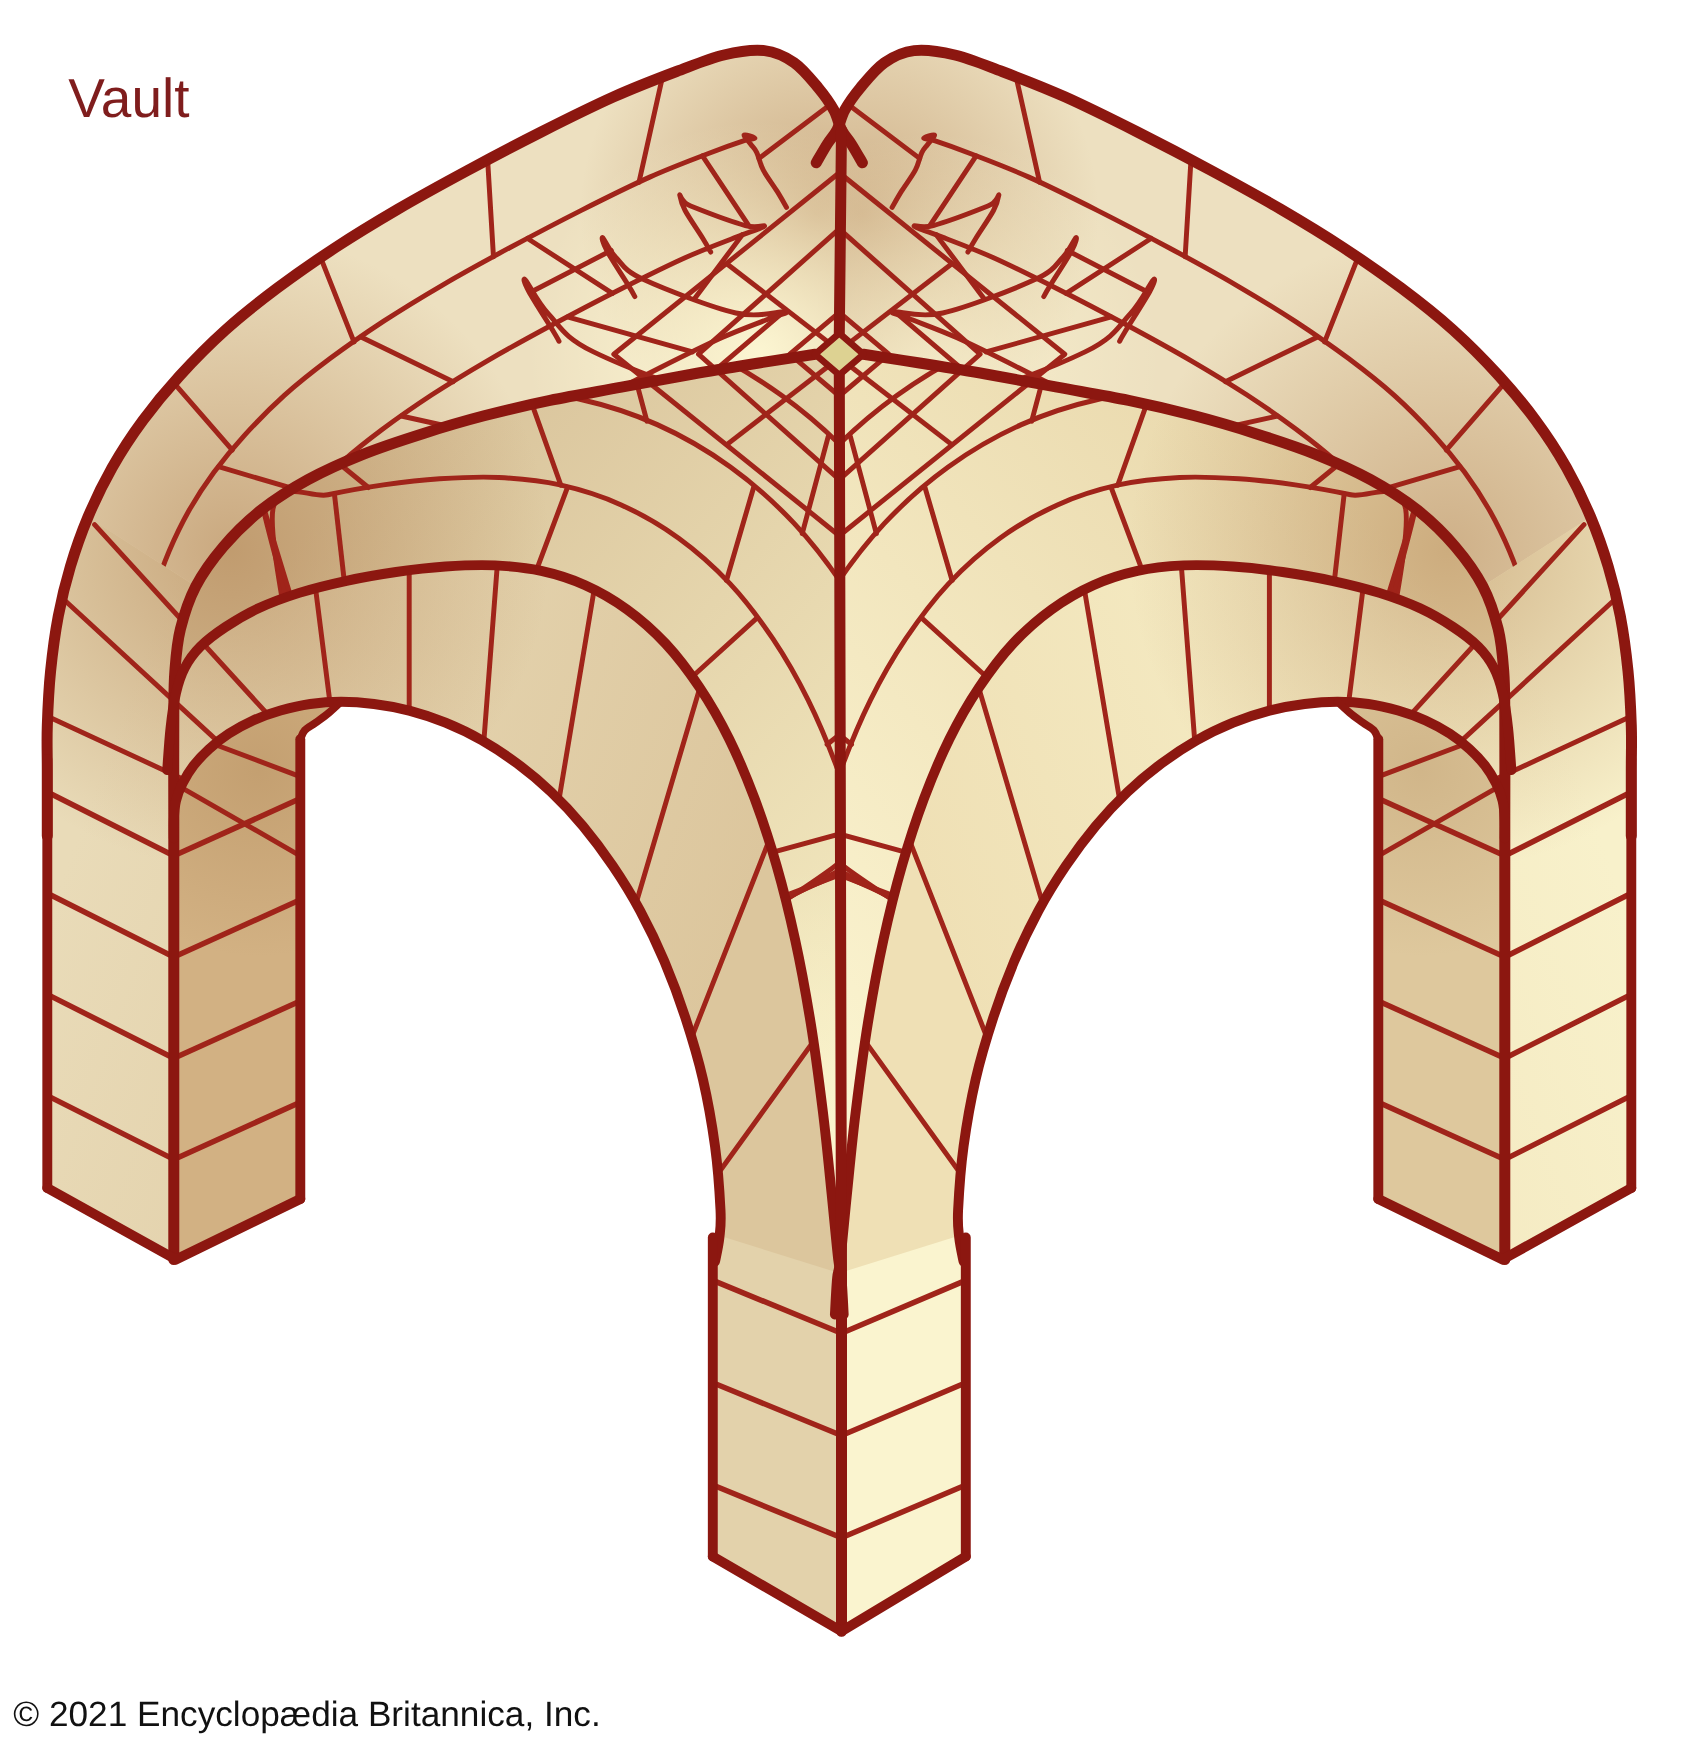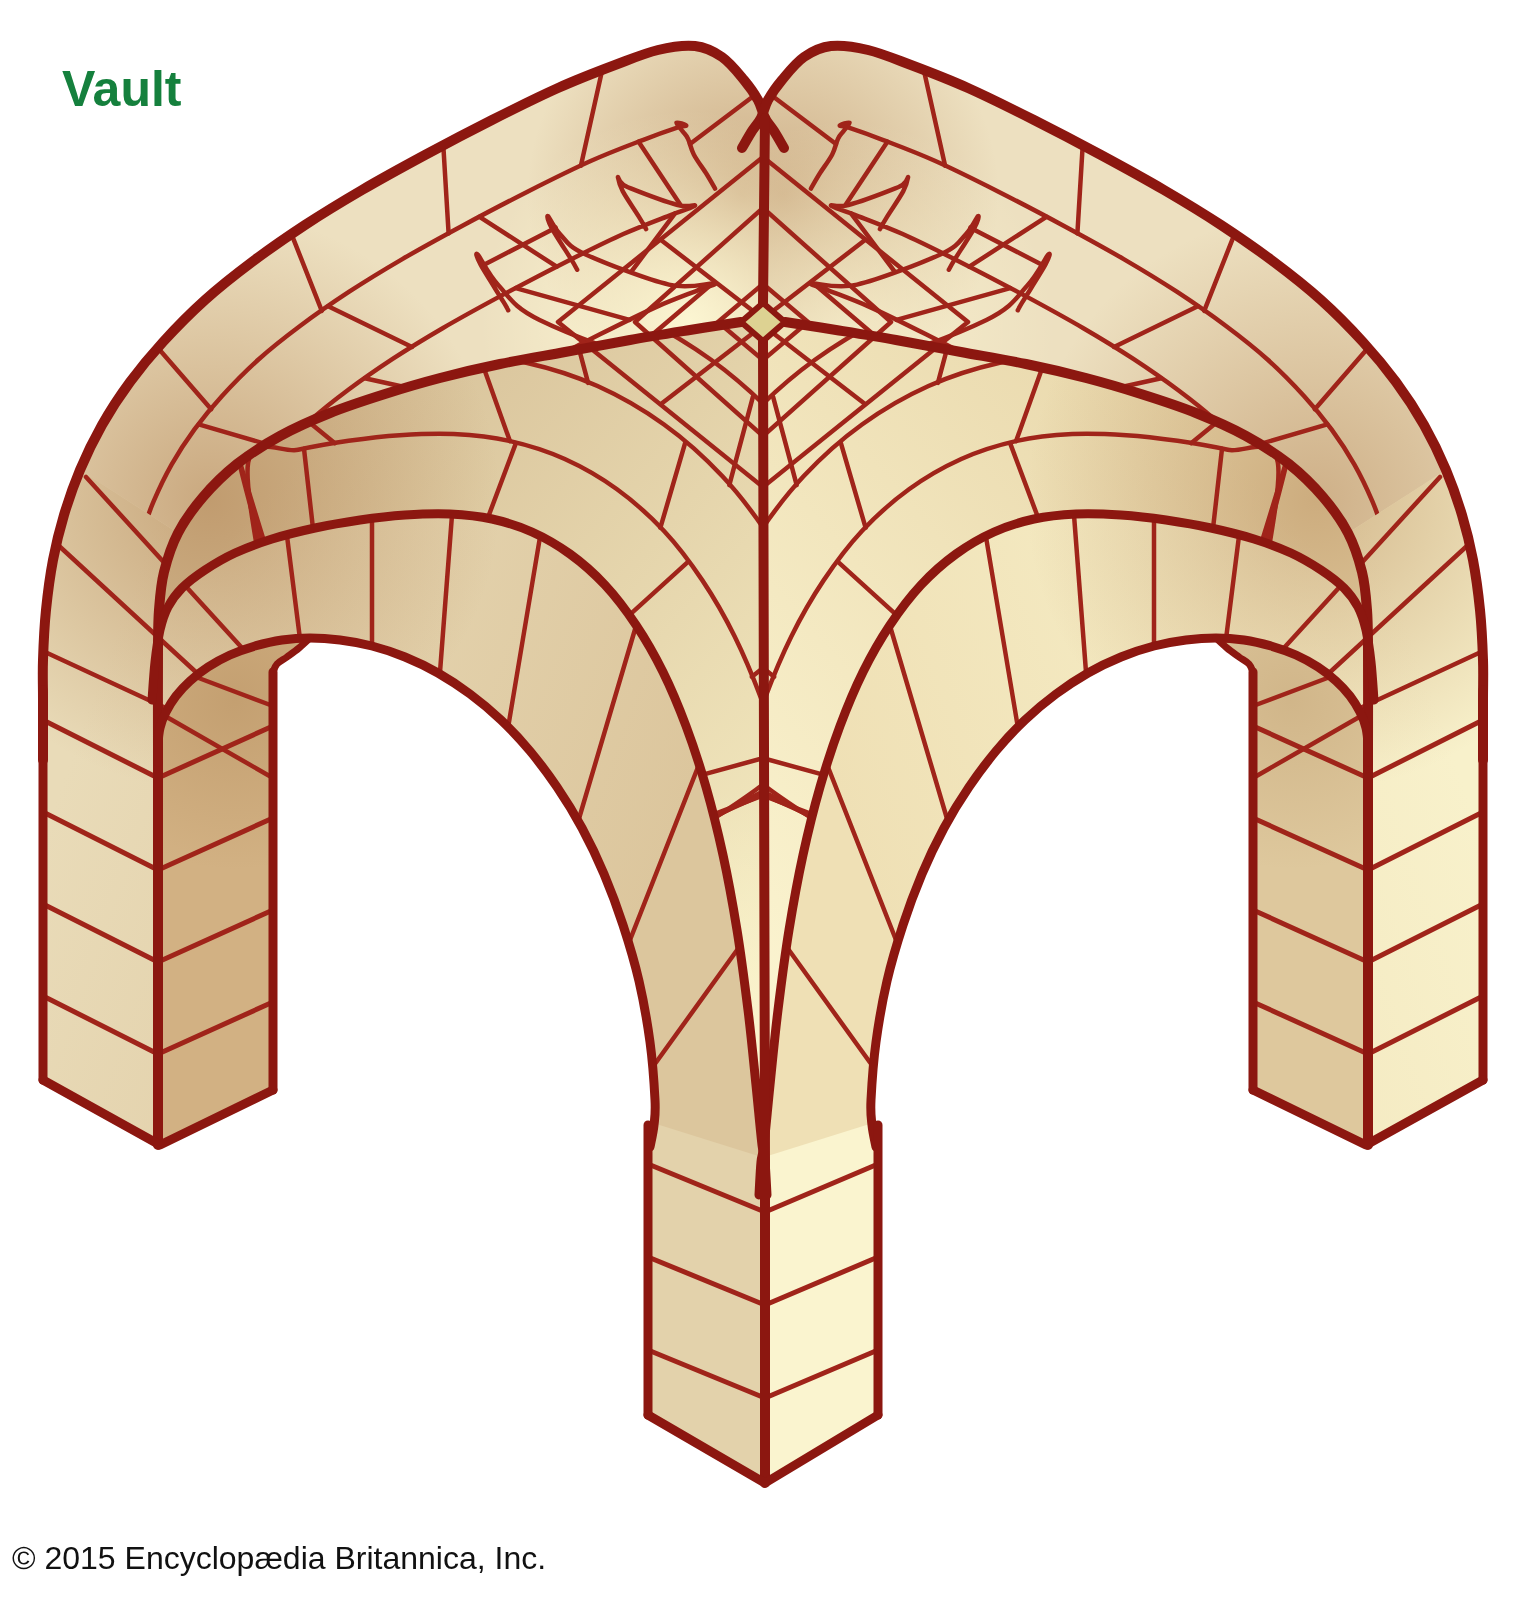--- a/index.html
+++ b/index.html
@@ -6,8 +6,8 @@
   .stage{position:relative;width:1536px;height:1600px;background:#fff;overflow:hidden;
          font-family:"Liberation Sans", sans-serif;}
   .stage svg{position:absolute;left:0;top:0;}
-  .figure-title{position:absolute;left:62px;top:60px;font-size:50px;font-weight:bold;
-                color:#15803d;letter-spacing:0px;}
+  .figure-title{position:absolute;left:62px;top:60px;font-size:50px;font-weight:normal;
+                color:#7f1d1d;letter-spacing:0px;}
   .copyright{position:absolute;left:12px;top:1540px;font-size:32px;color:#111;}
 </style>
 </head>

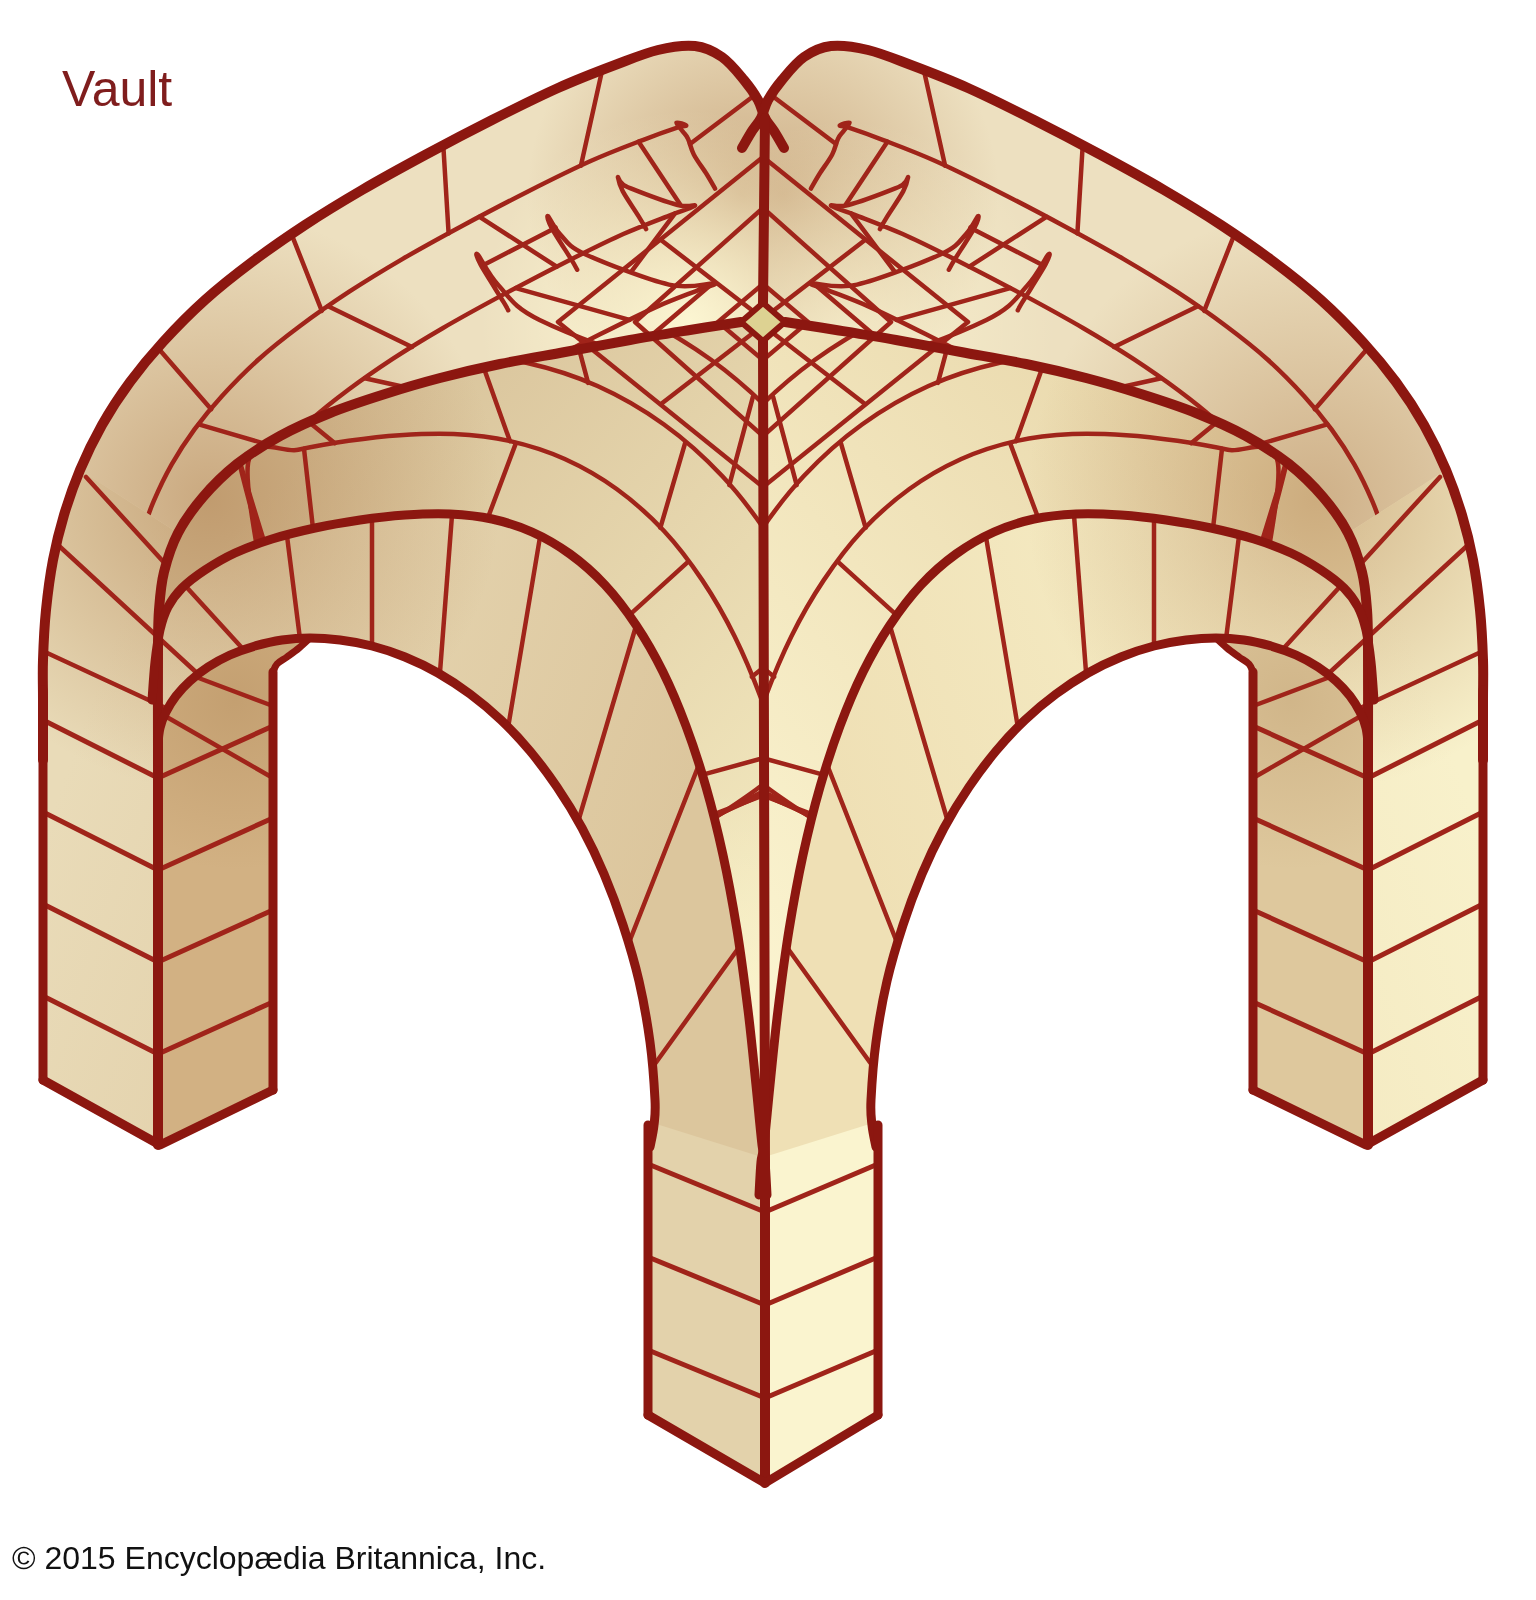--- a/index.html
+++ b/index.html
@@ -309,7 +309,7 @@
       <path d="M763.0,303.0L785.0,322.0L763.0,341.0L741.0,322.0Z" fill="#DDD292" stroke="#8C1710" stroke-width="6" stroke-linejoin="round"></path>
     </svg>
   <div class="figure-title">Vault</div>
-  <div class="copyright">© 2015 Encyclopædia Britannica, Inc.</div>
+  <div class="copyright">© 2021 Encyclopædia Britannica, Inc.</div>
 </div>
 
 </body></html>

